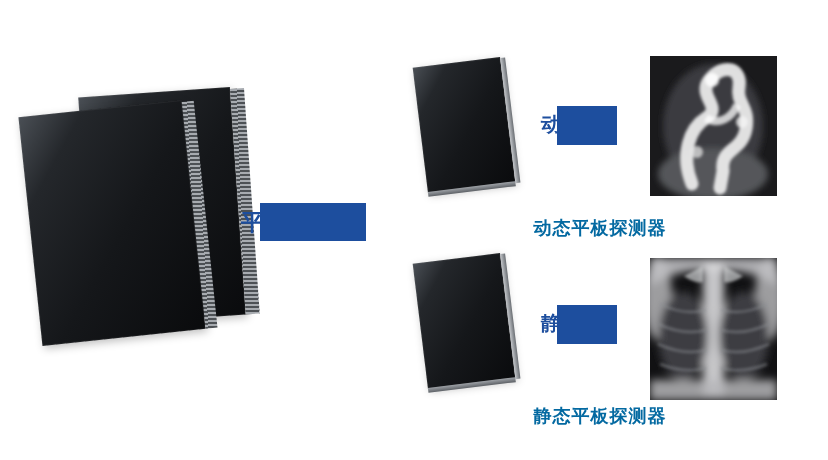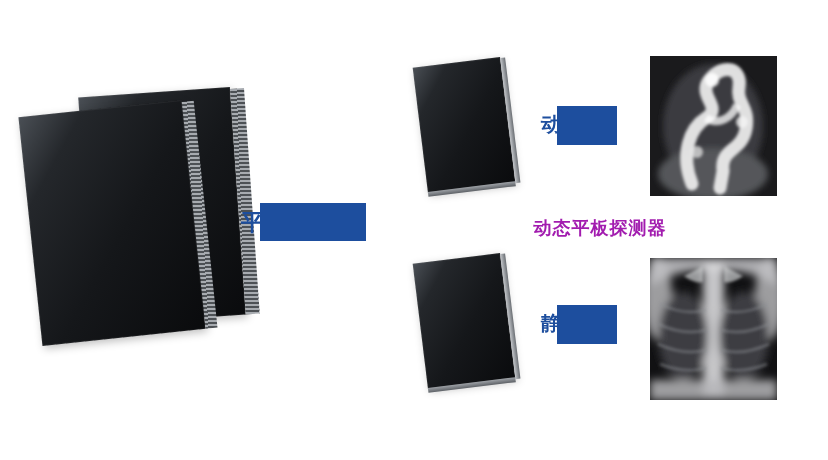--- a/index.html
+++ b/index.html
@@ -46,7 +46,7 @@
 
   
   .caption{position:absolute;width:200px;text-align:center;font-weight:bold;
-    font-size:18px;letter-spacing:1px;color:#a21caf;}
+    font-size:18px;letter-spacing:1px;color:#0369a1;}
   .cap-dyn{left:500px;top:216px;}
   .cap-sta{left:500px;top:404px;}
 

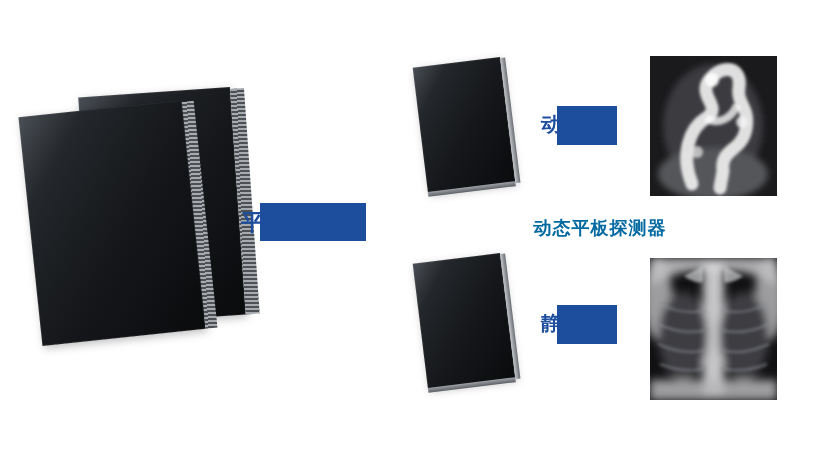--- a/index.html
+++ b/index.html
@@ -154,6 +154,7 @@
     <path d="M93,18 Q82,26 74,24 L74,8 Z" fill="#caccce" opacity="0.7" filter="url(#b4)"></path>
   </svg>
 
+  <div class="caption cap-sta">静态平板探测器</div>
 
 </div>
 

